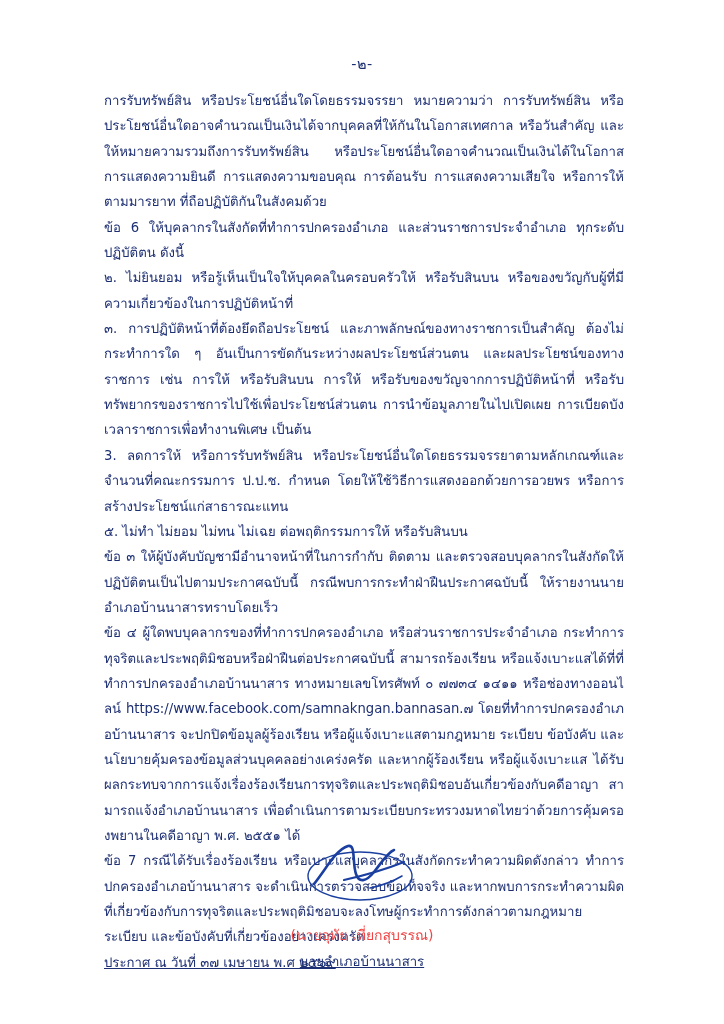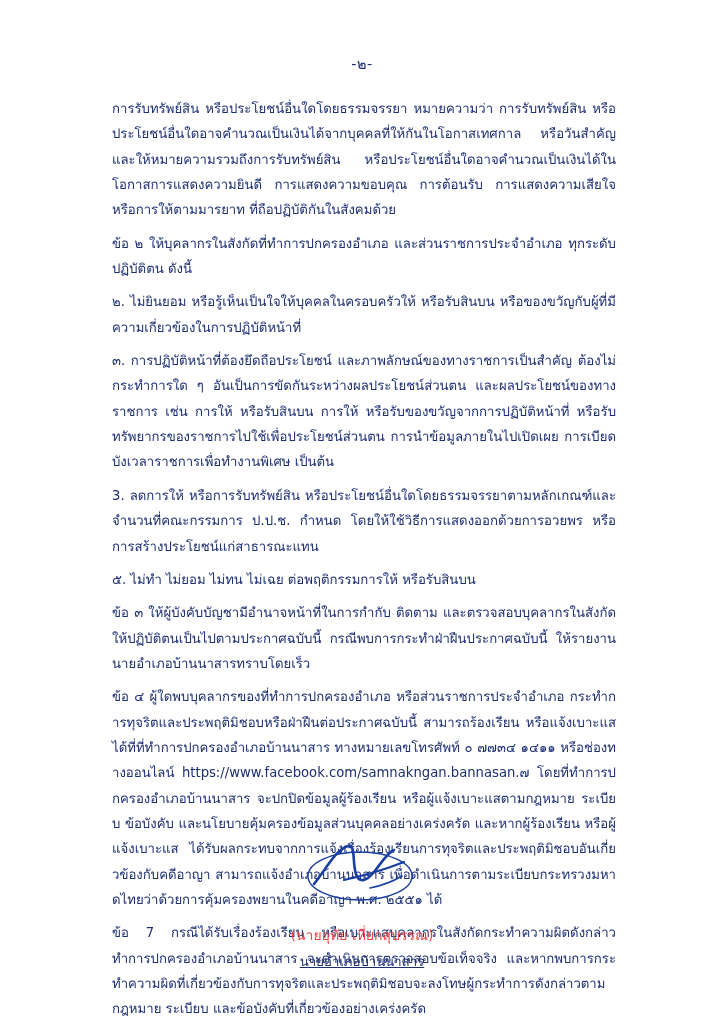--- a/index.html
+++ b/index.html
@@ -39,7 +39,7 @@
     text-justify: inter-word;
   }
   .body p {
-    margin: 8px;
+    margin: 0;
     text-indent: 0;
   }
   .indent {

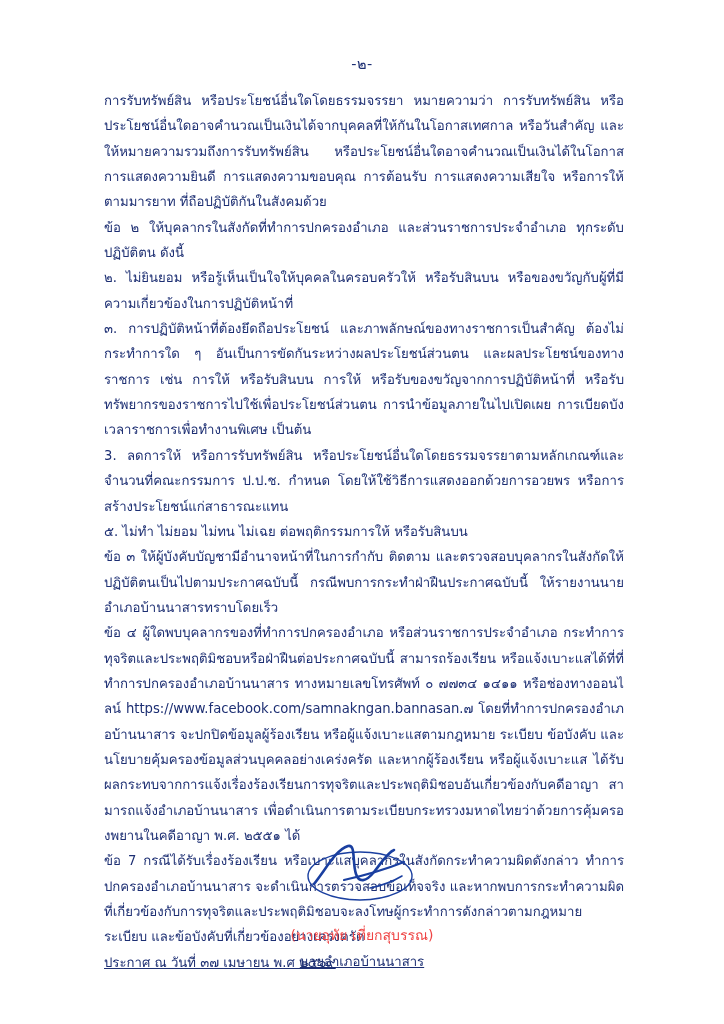--- a/index.html
+++ b/index.html
@@ -88,7 +88,7 @@
 
   <div class="body">
     <p class="indent">การรับทรัพย์สิน หรือประโยชน์อื่นใดโดยธรรมจรรยา หมายความว่า การรับทรัพย์สิน หรือประโยชน์อื่นใดอาจคำนวณเป็นเงินได้จากบุคคลที่ให้กันในโอกาสเทศกาล หรือวันสำคัญ และให้หมายความรวมถึงการรับทรัพย์สิน หรือประโยชน์อื่นใดอาจคำนวณเป็นเงินได้ในโอกาสการแสดงความยินดี การแสดงความขอบคุณ การต้อนรับ การแสดงความเสียใจ หรือการให้ตามมารยาท ที่ถือปฏิบัติกันในสังคมด้วย</p>
-    <p class="indent">ข้อ ๒ ให้บุคลากรในสังกัดที่ทำการปกครองอำเภอ และส่วนราชการประจำอำเภอ ทุกระดับปฏิบัติตน ดังนี้</p>
+    <p class="indent">ข้อ 6 ให้บุคลากรในสังกัดที่ทำการปกครองอำเภอ และส่วนราชการประจำอำเภอ ทุกระดับปฏิบัติตน ดังนี้</p>
     <p class="indent">๒. ไม่ยินยอม หรือรู้เห็นเป็นใจให้บุคคลในครอบครัวให้ หรือรับสินบน หรือของขวัญกับผู้ที่มีความเกี่ยวข้องในการปฏิบัติหน้าที่</p>
     <p class="indent">๓. การปฏิบัติหน้าที่ต้องยึดถือประโยชน์ และภาพลักษณ์ของทางราชการเป็นสำคัญ ต้องไม่กระทำการใด ๆ อันเป็นการขัดกันระหว่างผลประโยชน์ส่วนตน และผลประโยชน์ของทางราชการ เช่น การให้ หรือรับสินบน การให้ หรือรับของขวัญจากการปฏิบัติหน้าที่ หรือรับทรัพยากรของราชการไปใช้เพื่อประโยชน์ส่วนตน การนำข้อมูลภายในไปเปิดเผย การเบียดบังเวลาราชการเพื่อทำงานพิเศษ เป็นต้น</p>
     <p class="indent">3. ลดการให้ หรือการรับทรัพย์สิน หรือประโยชน์อื่นใดโดยธรรมจรรยาตามหลักเกณฑ์และจำนวนที่คณะกรรมการ ป.ป.ช. กำหนด โดยให้ใช้วิธีการแสดงออกด้วยการอวยพร หรือการสร้างประโยชน์แก่สาธารณะแทน</p>

